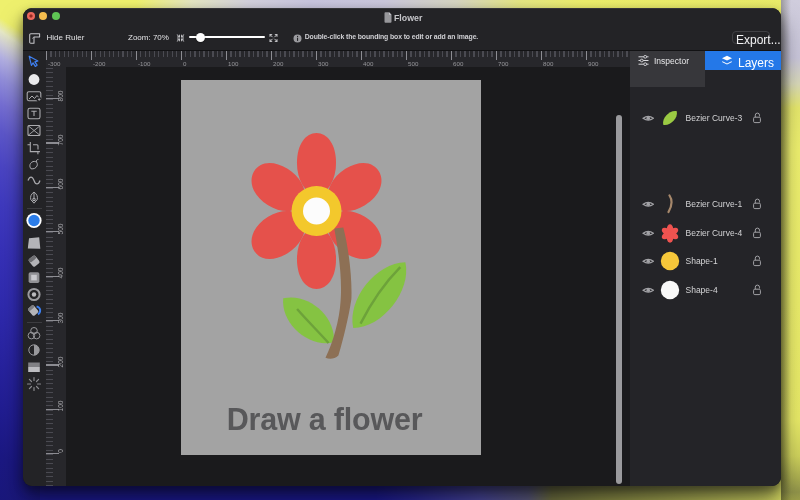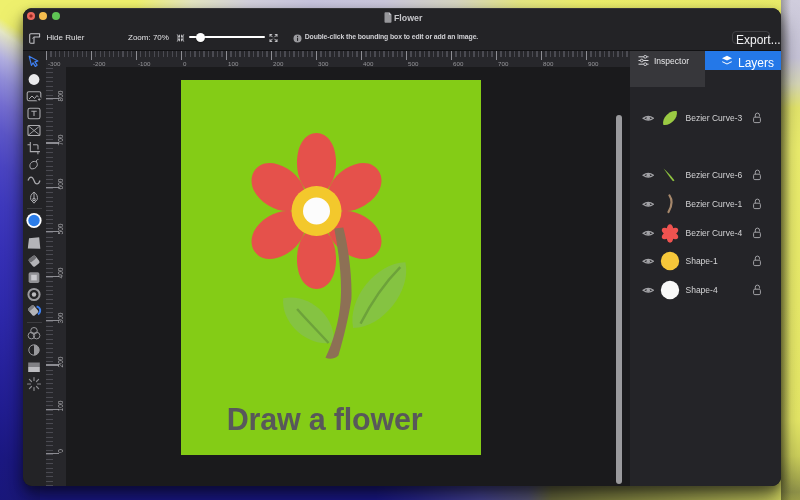--- a/index.html
+++ b/index.html
@@ -284,20 +284,6 @@
           <path d="M3.3,5.2 V3.2 A2.1,2.1 0 0 1 7.5,3.2 V4.4" stroke="#a2a2a6" fill="none"></path>
         </svg>
       </div>
-      <div class="row" style="top:110.65px;">
-        <svg class="eye" viewBox="0 0 12 8">
-          <path d="M1,4 Q6,0.3 11,4 Q6,7.7 1,4 Z" stroke="#a2a2a6" stroke-width="1.05" fill="none"></path>
-          <circle cx="6" cy="4" r="1.7" fill="#a2a2a6"></circle>
-        </svg>
-        <svg class="thumb" viewBox="0 0 20 20">
-          <path d="M3.5,3.5 C7,6.5 11.5,11 14.5,15.5 L13,16.3 C9.5,11.8 6,7 3.5,3.5 Z" fill="#8fc43f"></path>
-        </svg>
-        <span class="lbl">Bezier Curve-6</span>
-        <svg class="lock" viewBox="0 0 10 12">
-          <rect x="1.6" y="5.2" width="6.8" height="5.4" rx="1.2" stroke="#a2a2a6" fill="none"></rect>
-          <path d="M3.3,5.2 V3.2 A2.1,2.1 0 0 1 7.5,3.2 V4.4" stroke="#a2a2a6" fill="none"></path>
-        </svg>
-      </div>
       <div class="row" style="top:139.3px;">
         <svg class="eye" viewBox="0 0 12 8">
           <path d="M1,4 Q6,0.3 11,4 Q6,7.7 1,4 Z" stroke="#a2a2a6" stroke-width="1.05" fill="none"></path>

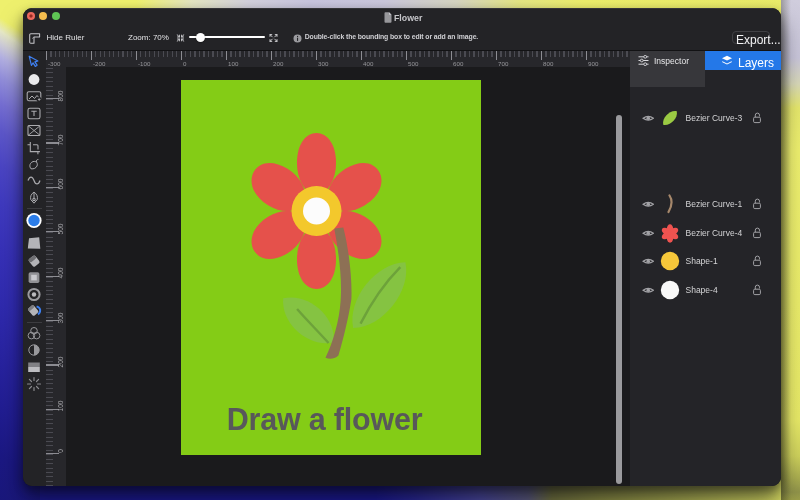--- a/index.html
+++ b/index.html
@@ -211,7 +211,7 @@
     </div>
     <div class="abs" id="canvas">
       <div class="abs" style="left:550.5px; top:48.5px; width:6px; height:369px; background:#9a9a9d; border-radius:3px;"></div>
-      <div class="abs" style="left:115.5px; top:13.5px; width:300px; height:375px; background:#84cc16;">
+      <div class="abs" style="left:115.5px; top:13.5px; width:300px; height:375px; background:#a3a3a3;">
         <svg width="300" height="375" viewBox="0 0 300 375">
 
           <g transform="translate(198.3,215.1) rotate(-51.6)">

